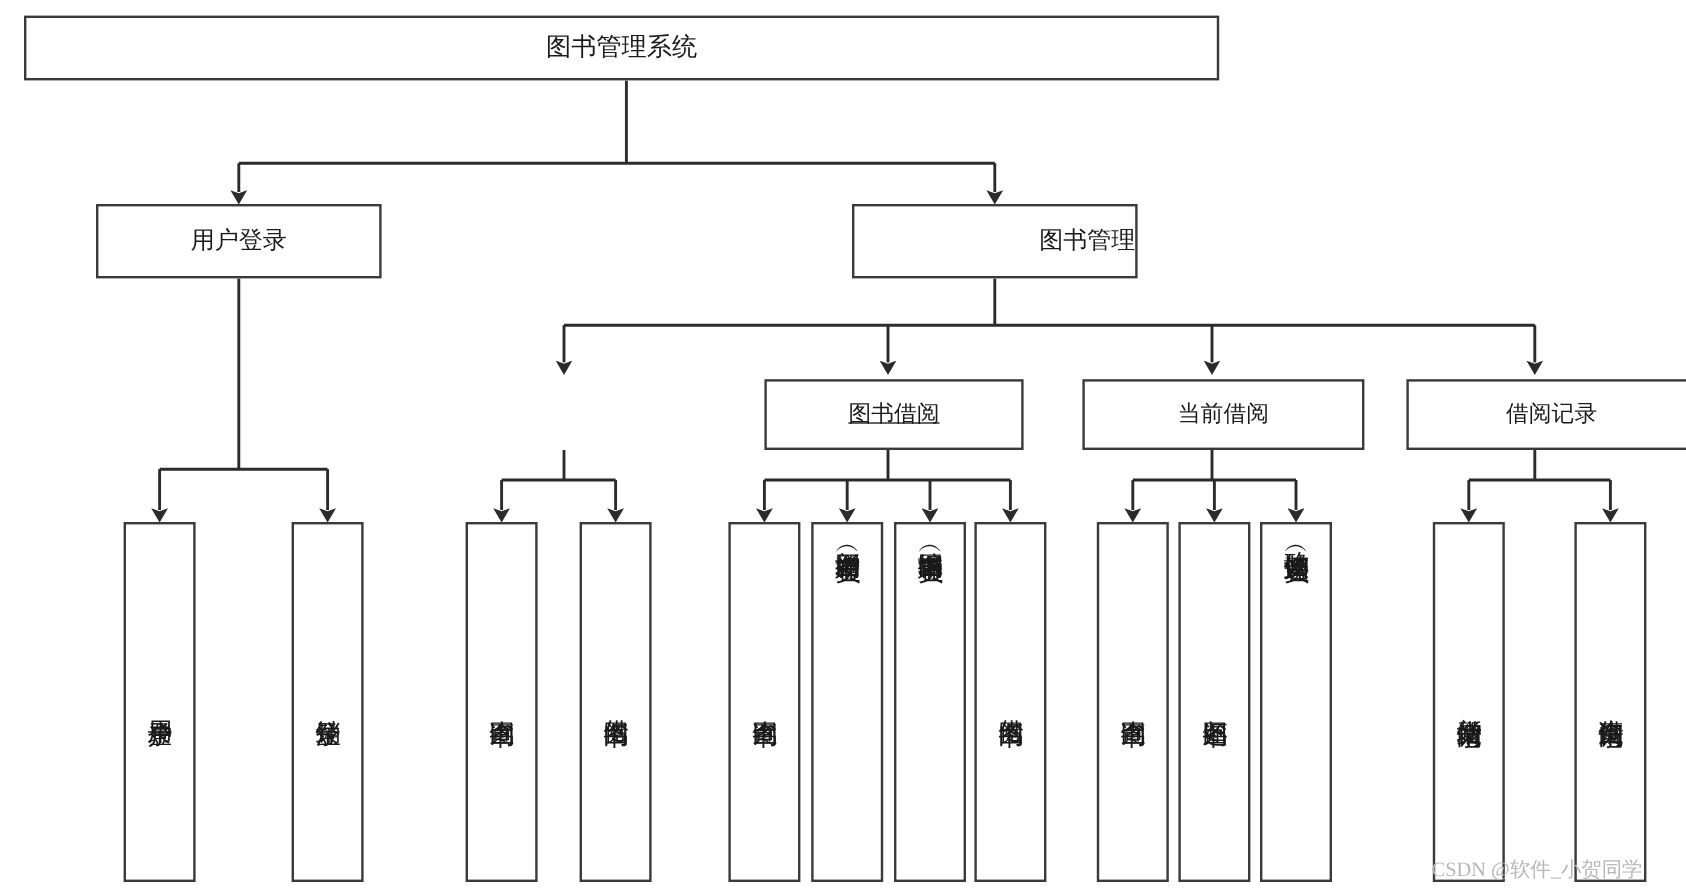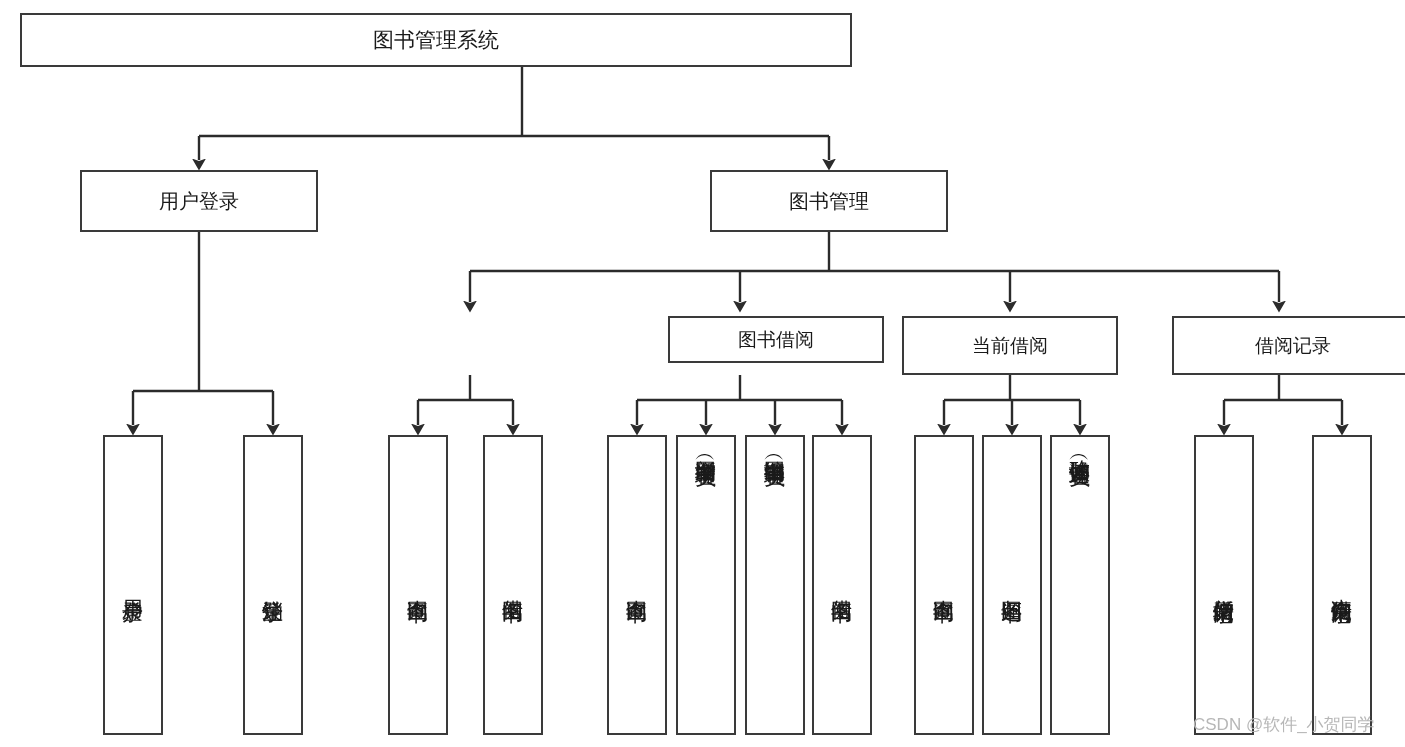--- a/index.html
+++ b/index.html
@@ -131,7 +131,7 @@
     </g>
   </svg>
 
-  <div class="node root" style="left:20px; top:13px; width:832px; height:54px;">
+  <div class="node root" style="left:20px; top:13px; width:996px; height:54px;">
     <span class="label">图书管理系统</span>
   </div>
 

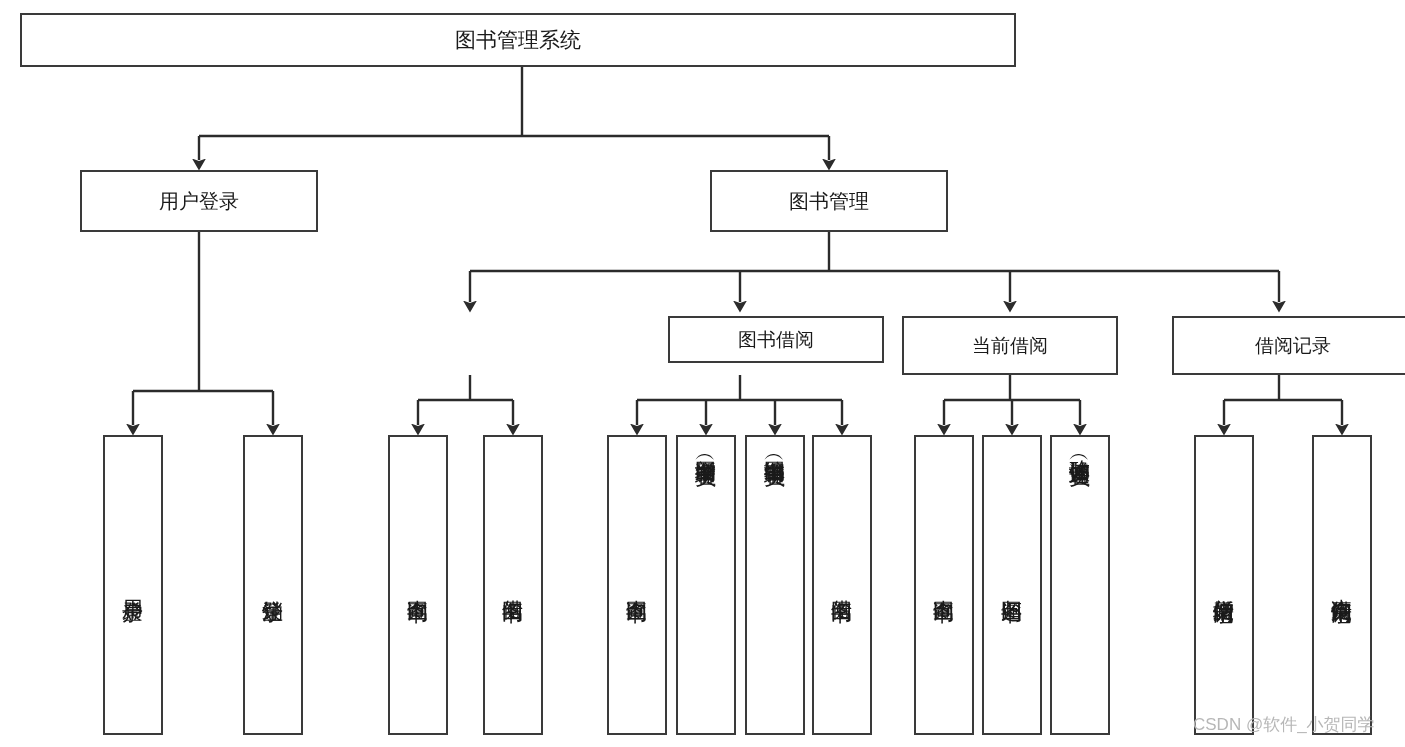--- a/index.html
+++ b/index.html
@@ -139,7 +139,7 @@
     <span class="label">用户登录</span>
   </div>
 
-  <div class="node h2" style="left:710px; top:170px; width:238px; height:62px;">
+  <div class="node h2" style="left:710px; top:170px; width:238px; height:62px;justify-content:flex-end;">
     <span class="label">图书管理</span>
   </div>
 

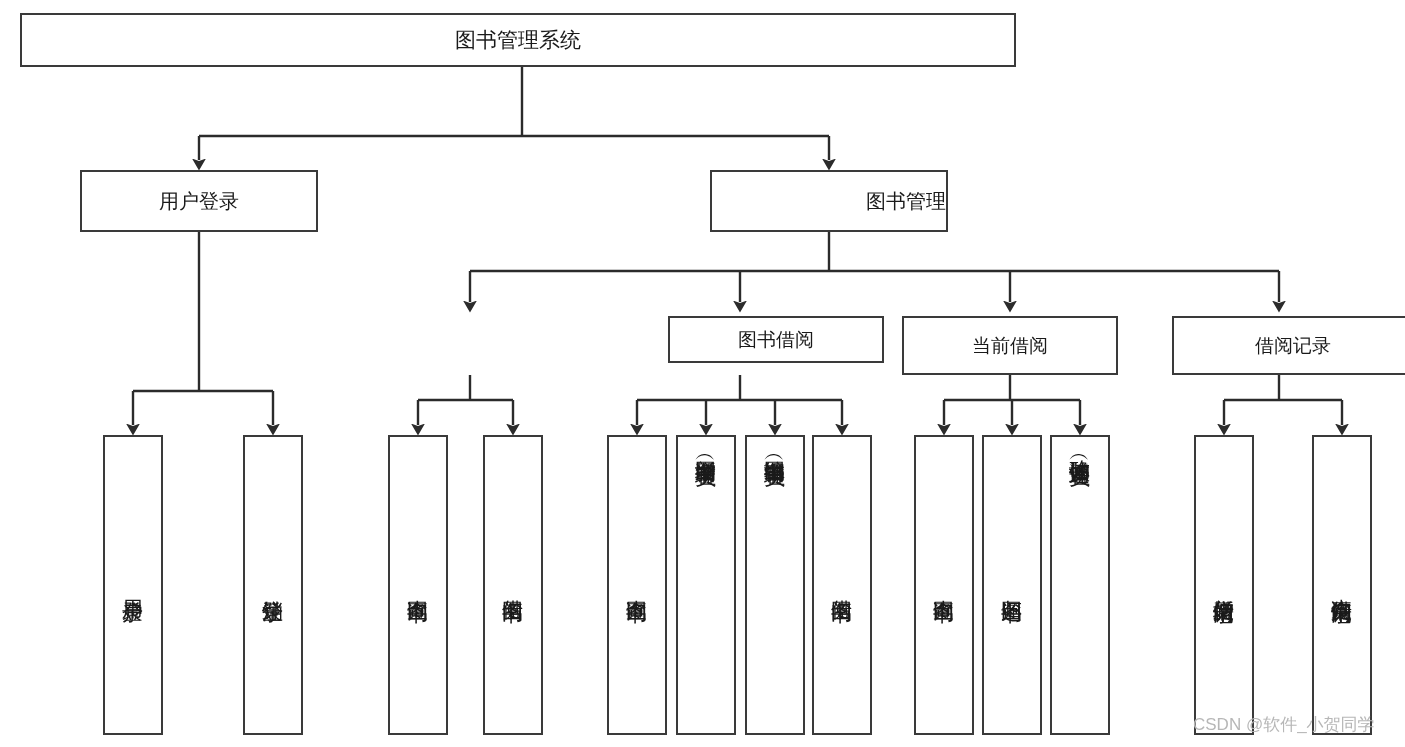--- a/index.html
+++ b/index.html
@@ -144,7 +144,7 @@
   </div>
 
 
-  <div class="node h3" style="left:668px; top:316px; width:216px; height:47px;">
+  <div class="node h3" style="left:637px; top:316px; width:216px; height:59px;text-decoration:underline;">
     <span class="label">图书借阅</span>
   </div>
 

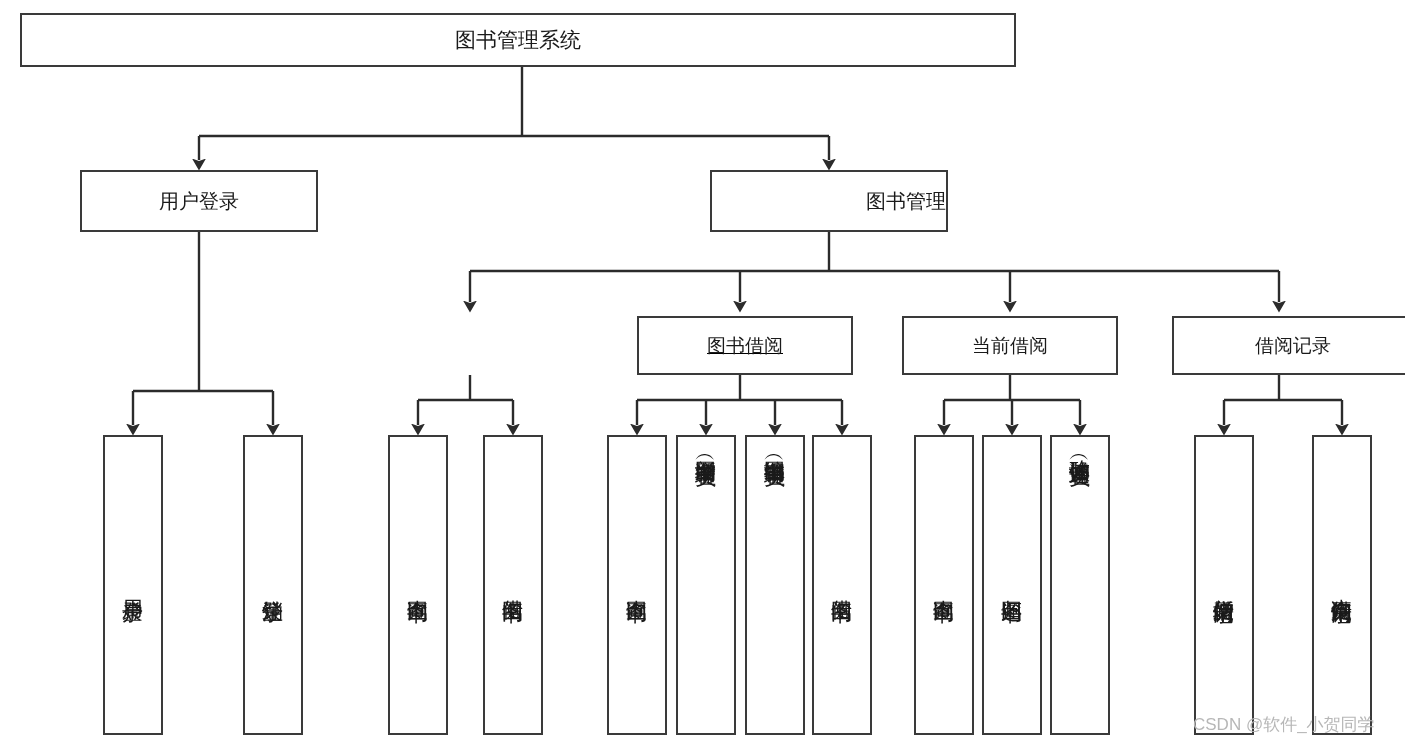--- a/index.html
+++ b/index.html
@@ -148,7 +148,7 @@
     <span class="label">图书借阅</span>
   </div>
 
-  <div class="node h3" style="left:902px; top:316px; width:216px; height:59px;">
+  <div class="node h3" style="left:902px; top:316px; width:235px; height:59px;">
     <span class="label">当前借阅</span>
   </div>
 

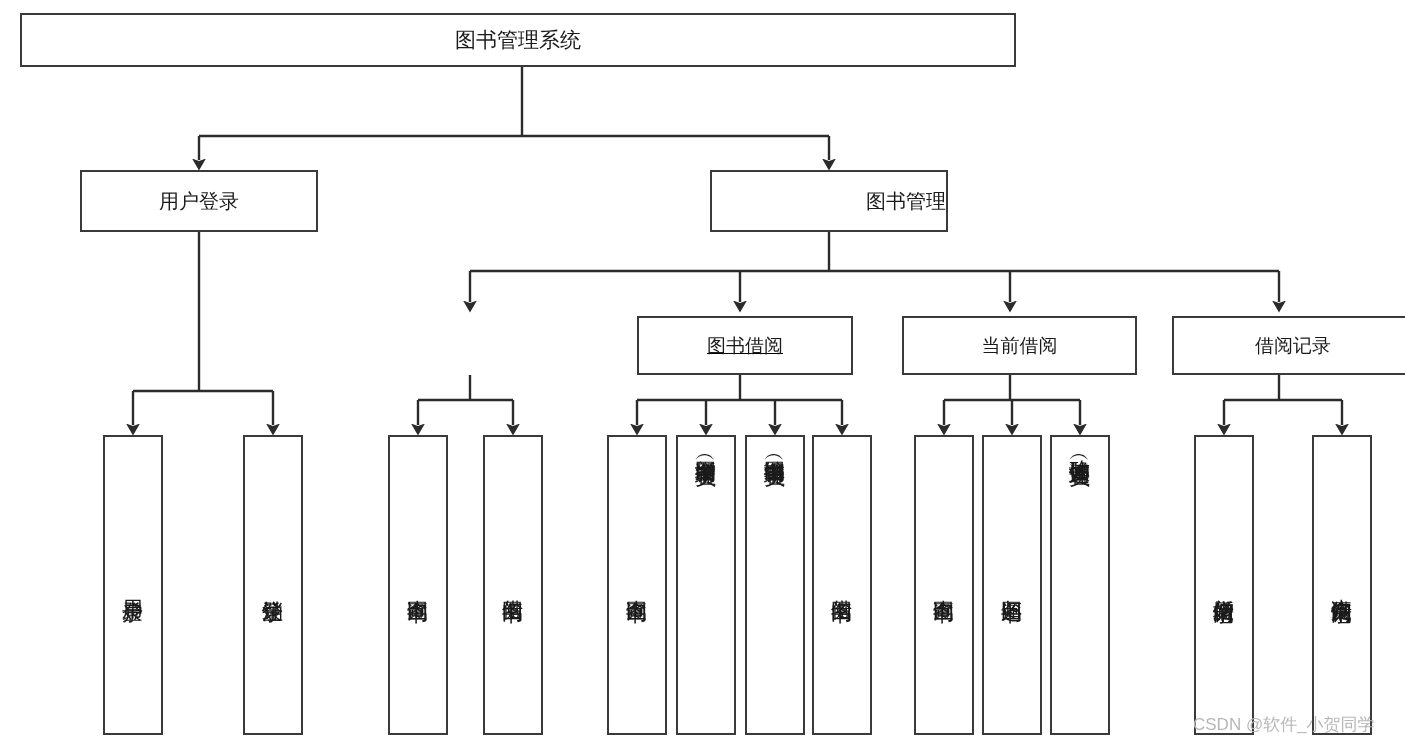--- a/index.html
+++ b/index.html
@@ -73,7 +73,7 @@
     color: #b7b7b7;
     z-index: 3;
     white-space: nowrap;
-    font-family: Liberation Sans, sans-serif;
+    font-family: Liberation Serif, serif;
   }
 </style>
 </head>

